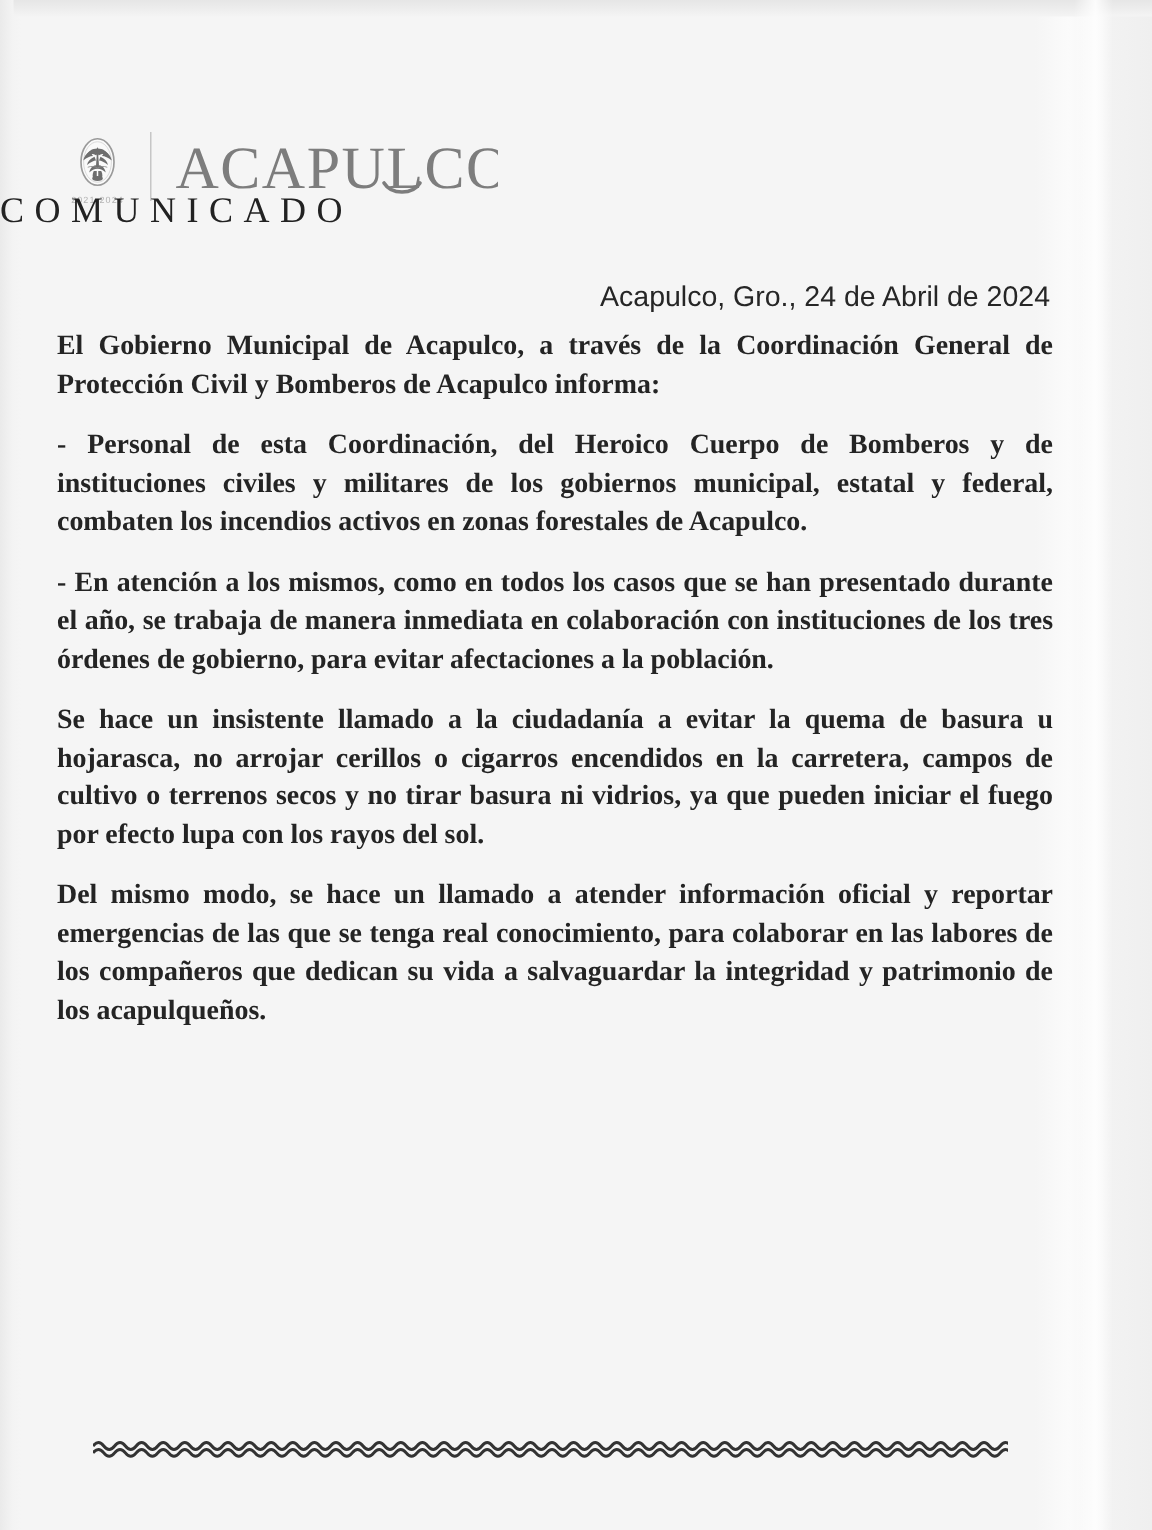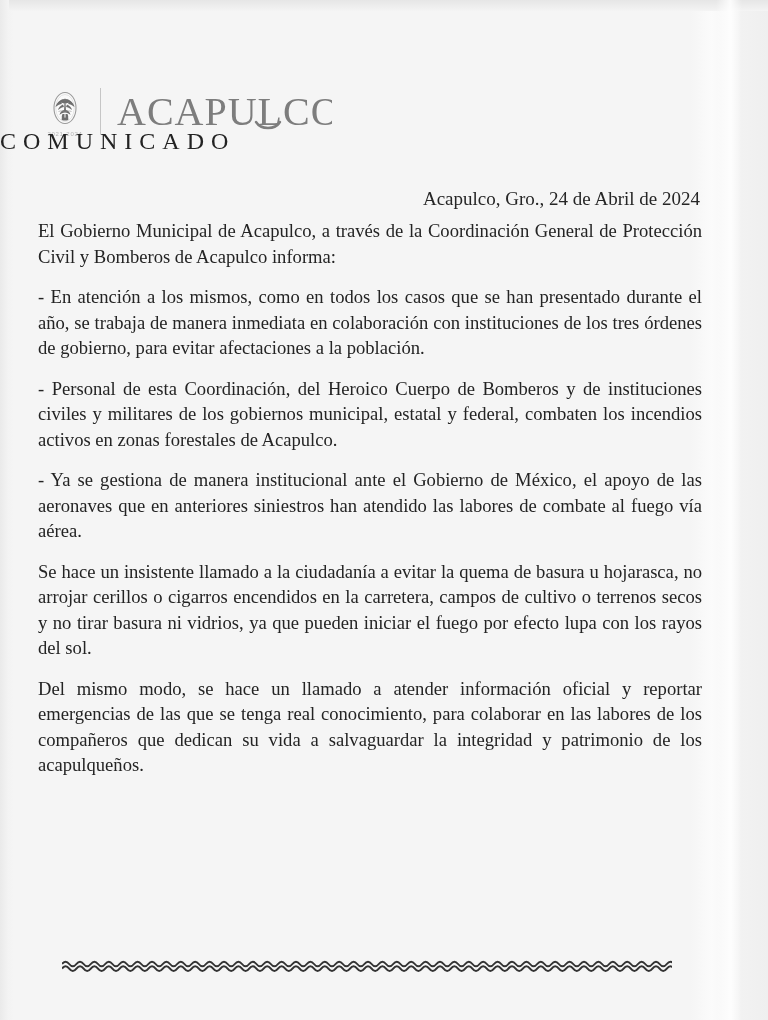--- a/index.html
+++ b/index.html
@@ -108,7 +108,7 @@
     position: absolute;
     top: 188px;
     right: 68px;
-    font-family: Liberation Serif, serif;
+    font-family: Liberation Sans, sans-serif;
     font-size: 19px;
     color: #262626;
   }

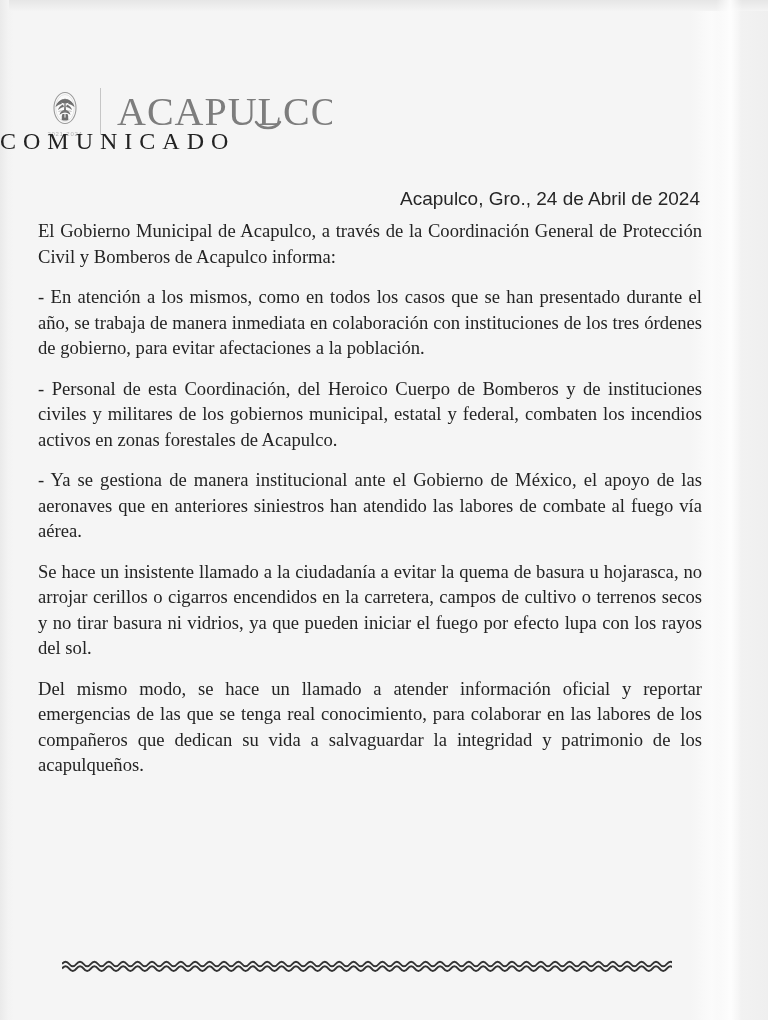--- a/index.html
+++ b/index.html
@@ -129,6 +129,7 @@
     text-align: justify;
     text-justify: inter-word;
     hyphens: none;
+    font-weight: bold;
   }
   .para:last-child { margin-bottom: 0; }
 

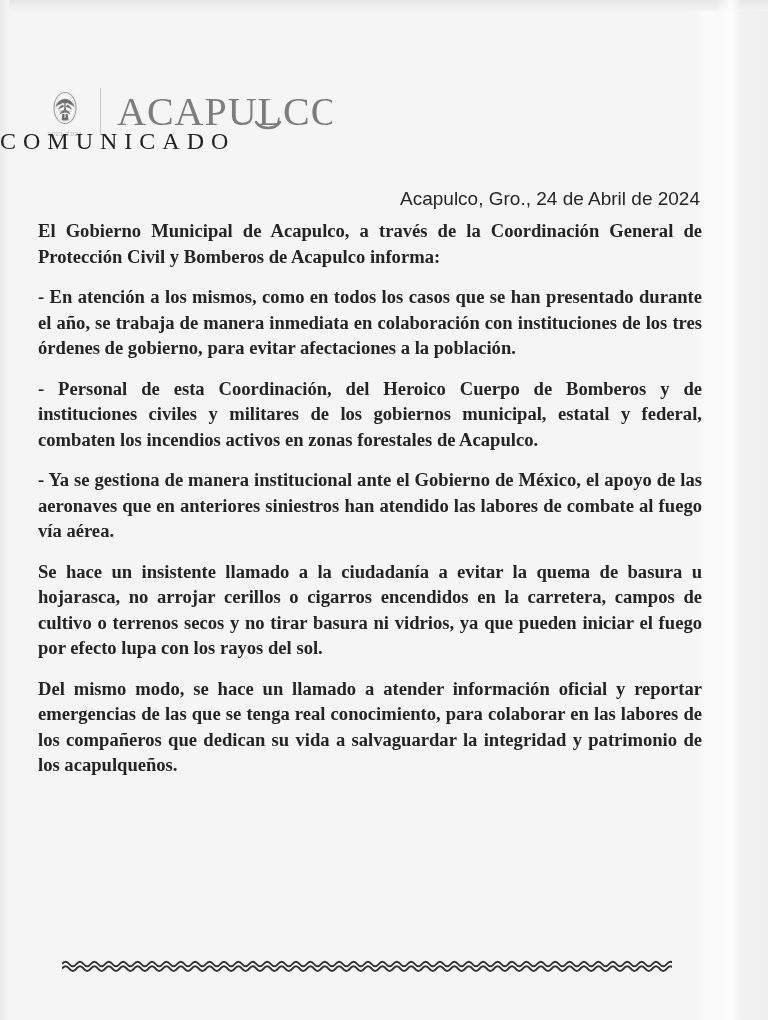--- a/index.html
+++ b/index.html
@@ -193,8 +193,8 @@
 
     <div id="body-copy">
       <p class="para">El Gobierno Municipal de Acapulco, a través de la Coordinación General de Protección Civil y Bomberos de Acapulco informa:</p>
+      <p class="para">- Personal de esta Coordinación, del Heroico Cuerpo de Bomberos y de instituciones civiles y militares de los gobiernos municipal, estatal y federal, combaten los incendios activos en zonas forestales de Acapulco.</p>
       <p class="para">- En atención a los mismos, como en todos los casos que se han presentado durante el año, se trabaja de manera inmediata en colaboración con instituciones de los tres órdenes de gobierno, para evitar afectaciones a la población.</p>
-      <p class="para">- Personal de esta Coordinación, del Heroico Cuerpo de Bomberos y de instituciones civiles y militares de los gobiernos municipal, estatal y federal, combaten los incendios activos en zonas forestales de Acapulco.</p>
       <p class="para">- Ya se gestiona de manera institucional ante el Gobierno de México, el apoyo de las aeronaves que en anteriores siniestros han atendido las labores de combate al fuego vía aérea.</p>
       <p class="para">Se hace un insistente llamado a la ciudadanía a evitar la quema de basura u hojarasca, no arrojar cerillos o cigarros encendidos en la carretera, campos de cultivo o terrenos secos y no tirar basura ni vidrios, ya que pueden iniciar el fuego por efecto lupa con los rayos del sol.</p>
       <p class="para">Del mismo modo, se hace un llamado a atender información oficial y reportar emergencias de las que se tenga real conocimiento, para colaborar en las labores de los compañeros que dedican su vida a salvaguardar la integridad y patrimonio de los acapulqueños.</p>

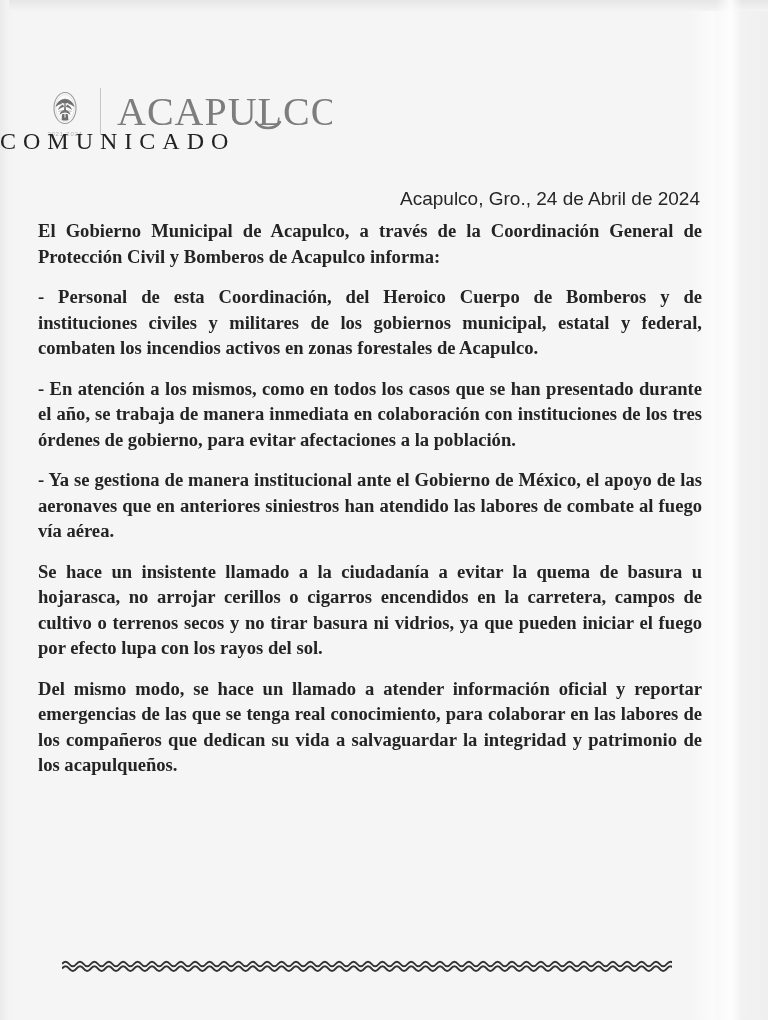--- a/index.html
+++ b/index.html
@@ -195,7 +195,6 @@
       <p class="para">El Gobierno Municipal de Acapulco, a través de la Coordinación General de Protección Civil y Bomberos de Acapulco informa:</p>
       <p class="para">- Personal de esta Coordinación, del Heroico Cuerpo de Bomberos y de instituciones civiles y militares de los gobiernos municipal, estatal y federal, combaten los incendios activos en zonas forestales de Acapulco.</p>
       <p class="para">- En atención a los mismos, como en todos los casos que se han presentado durante el año, se trabaja de manera inmediata en colaboración con instituciones de los tres órdenes de gobierno, para evitar afectaciones a la población.</p>
-      <p class="para">- Ya se gestiona de manera institucional ante el Gobierno de México, el apoyo de las aeronaves que en anteriores siniestros han atendido las labores de combate al fuego vía aérea.</p>
       <p class="para">Se hace un insistente llamado a la ciudadanía a evitar la quema de basura u hojarasca, no arrojar cerillos o cigarros encendidos en la carretera, campos de cultivo o terrenos secos y no tirar basura ni vidrios, ya que pueden iniciar el fuego por efecto lupa con los rayos del sol.</p>
       <p class="para">Del mismo modo, se hace un llamado a atender información oficial y reportar emergencias de las que se tenga real conocimiento, para colaborar en las labores de los compañeros que dedican su vida a salvaguardar la integridad y patrimonio de los acapulqueños.</p>
     </div>

